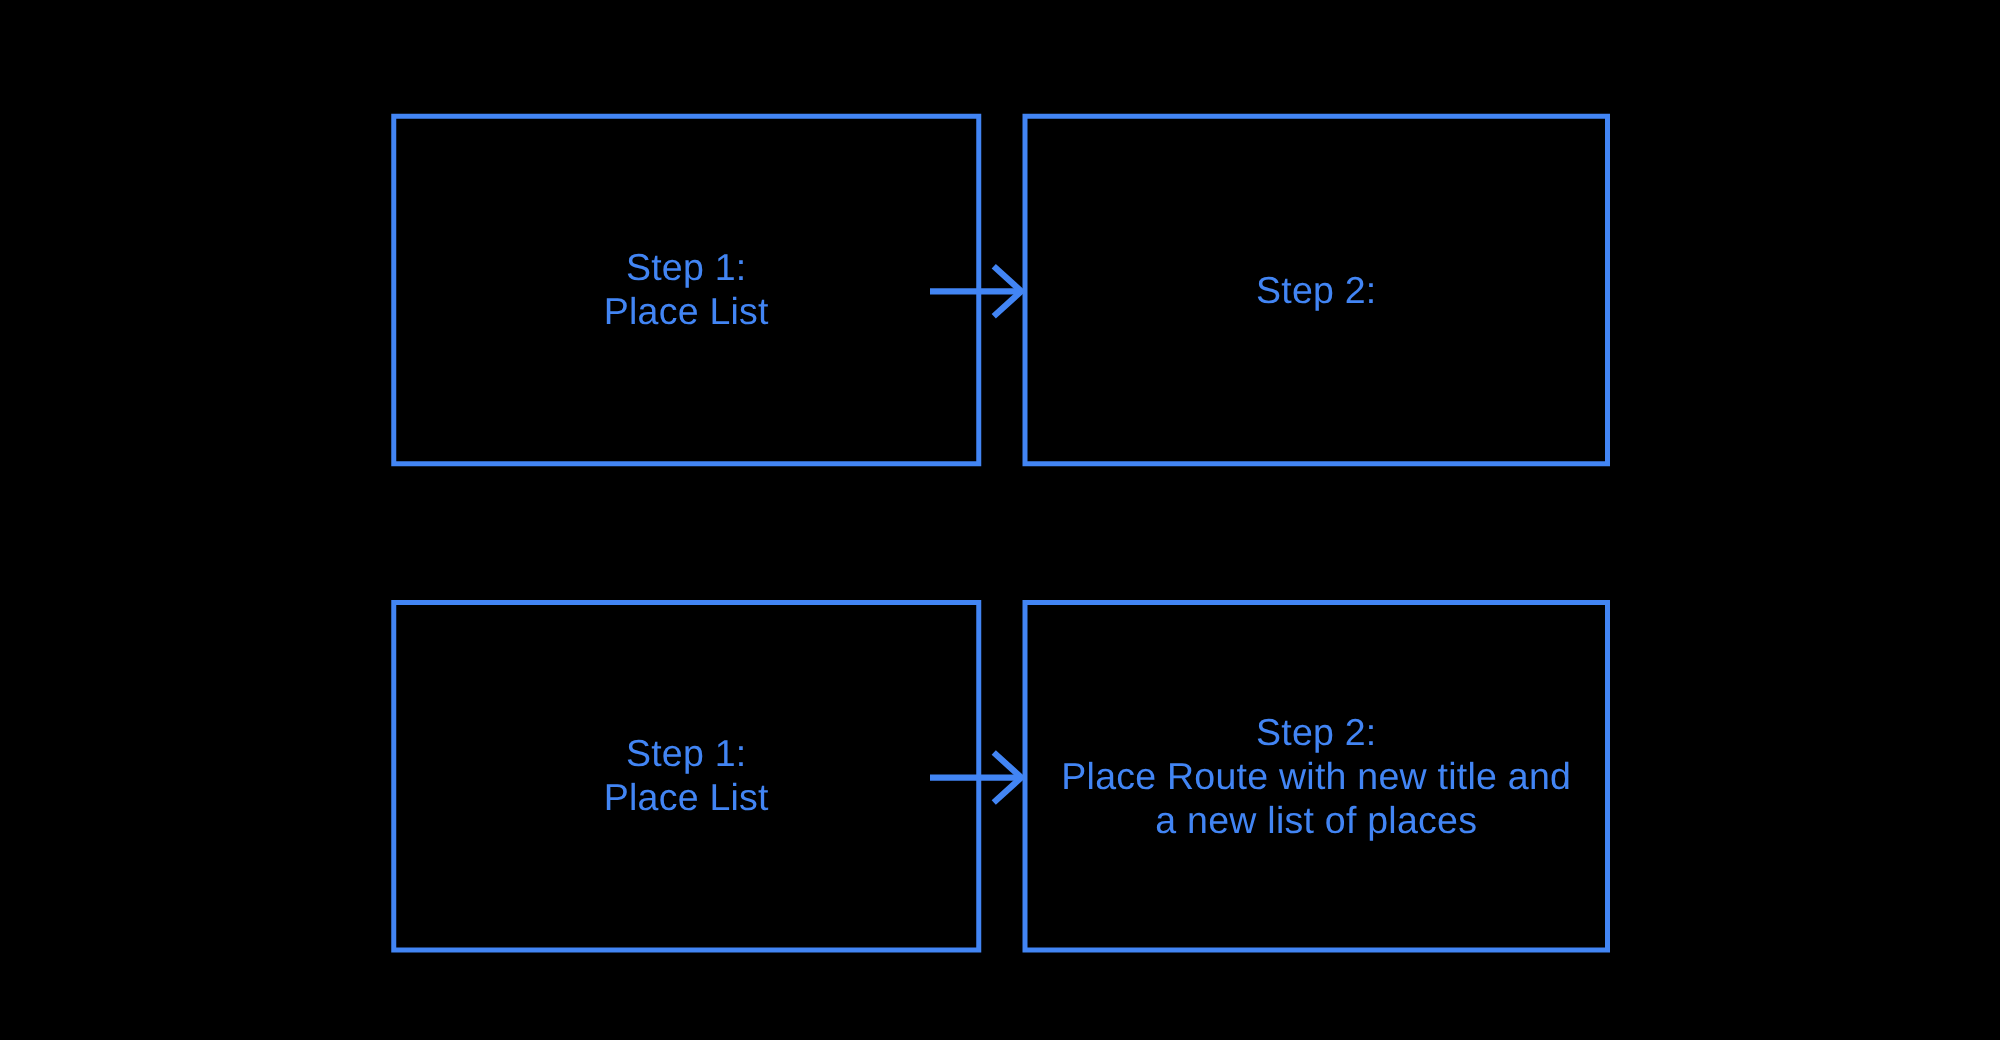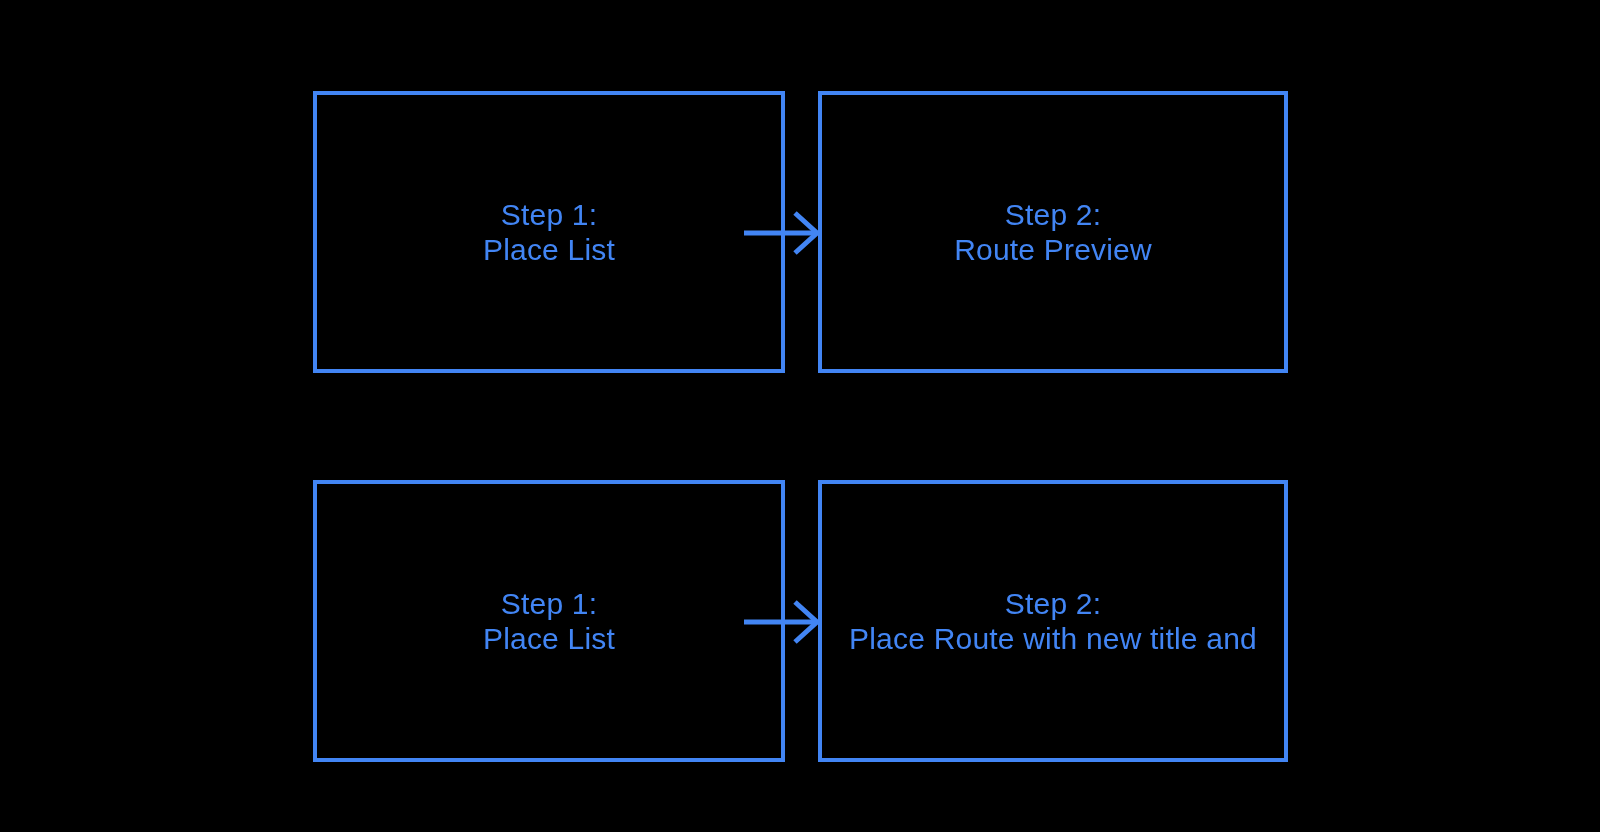--- a/index.html
+++ b/index.html
@@ -59,7 +59,6 @@
   <div class="node" style="left:818px; top:91px; width:470px; height:282px">
     <div class="node-label">
       <span class="line">Step 2:</span>
-      <span class="line">Route Preview</span>
     </div>
   </div>
 

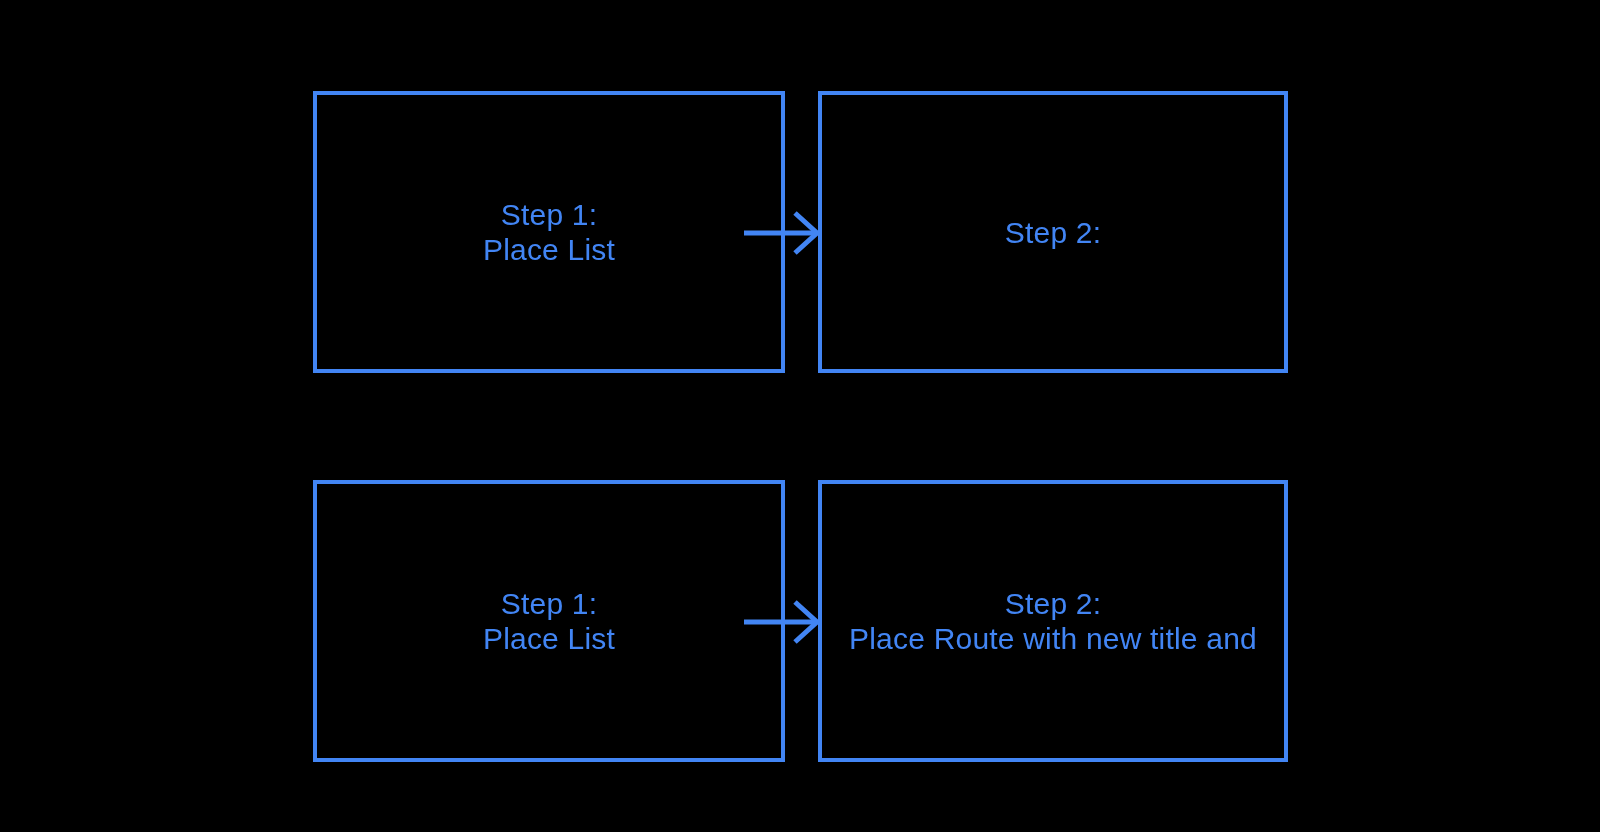--- a/index.html
+++ b/index.html
@@ -78,6 +78,7 @@
     <div class="node-label">
       <span class="line">Step 2:</span>
       <span class="line">Place Route with new title and</span>
+      <span class="line">a new list of places</span>
     </div>
   </div>
 

